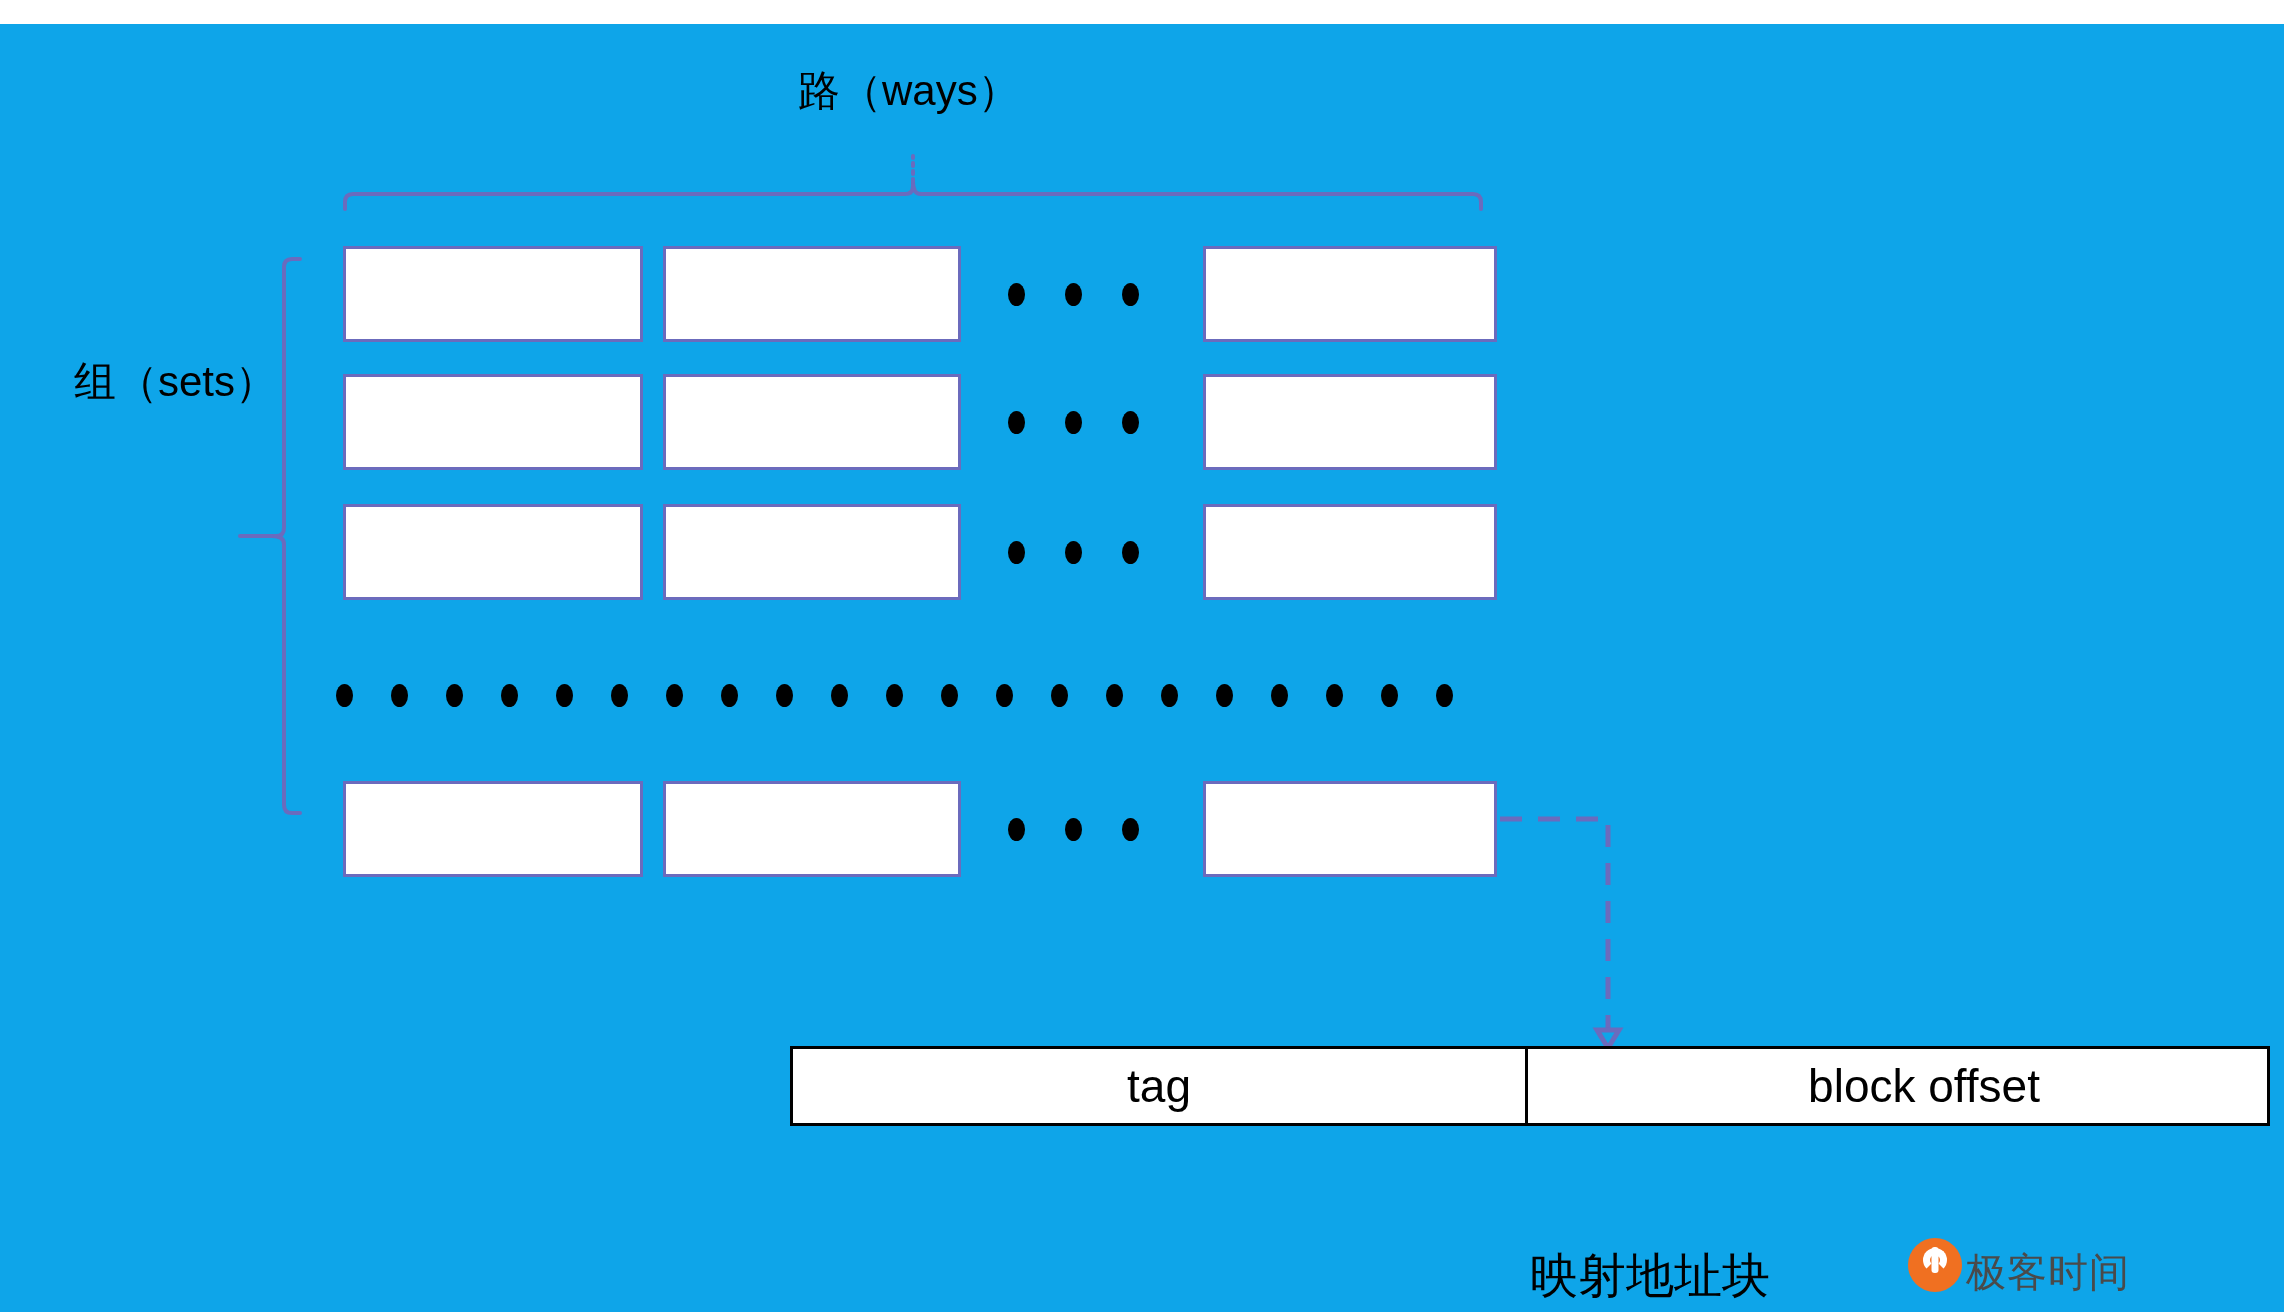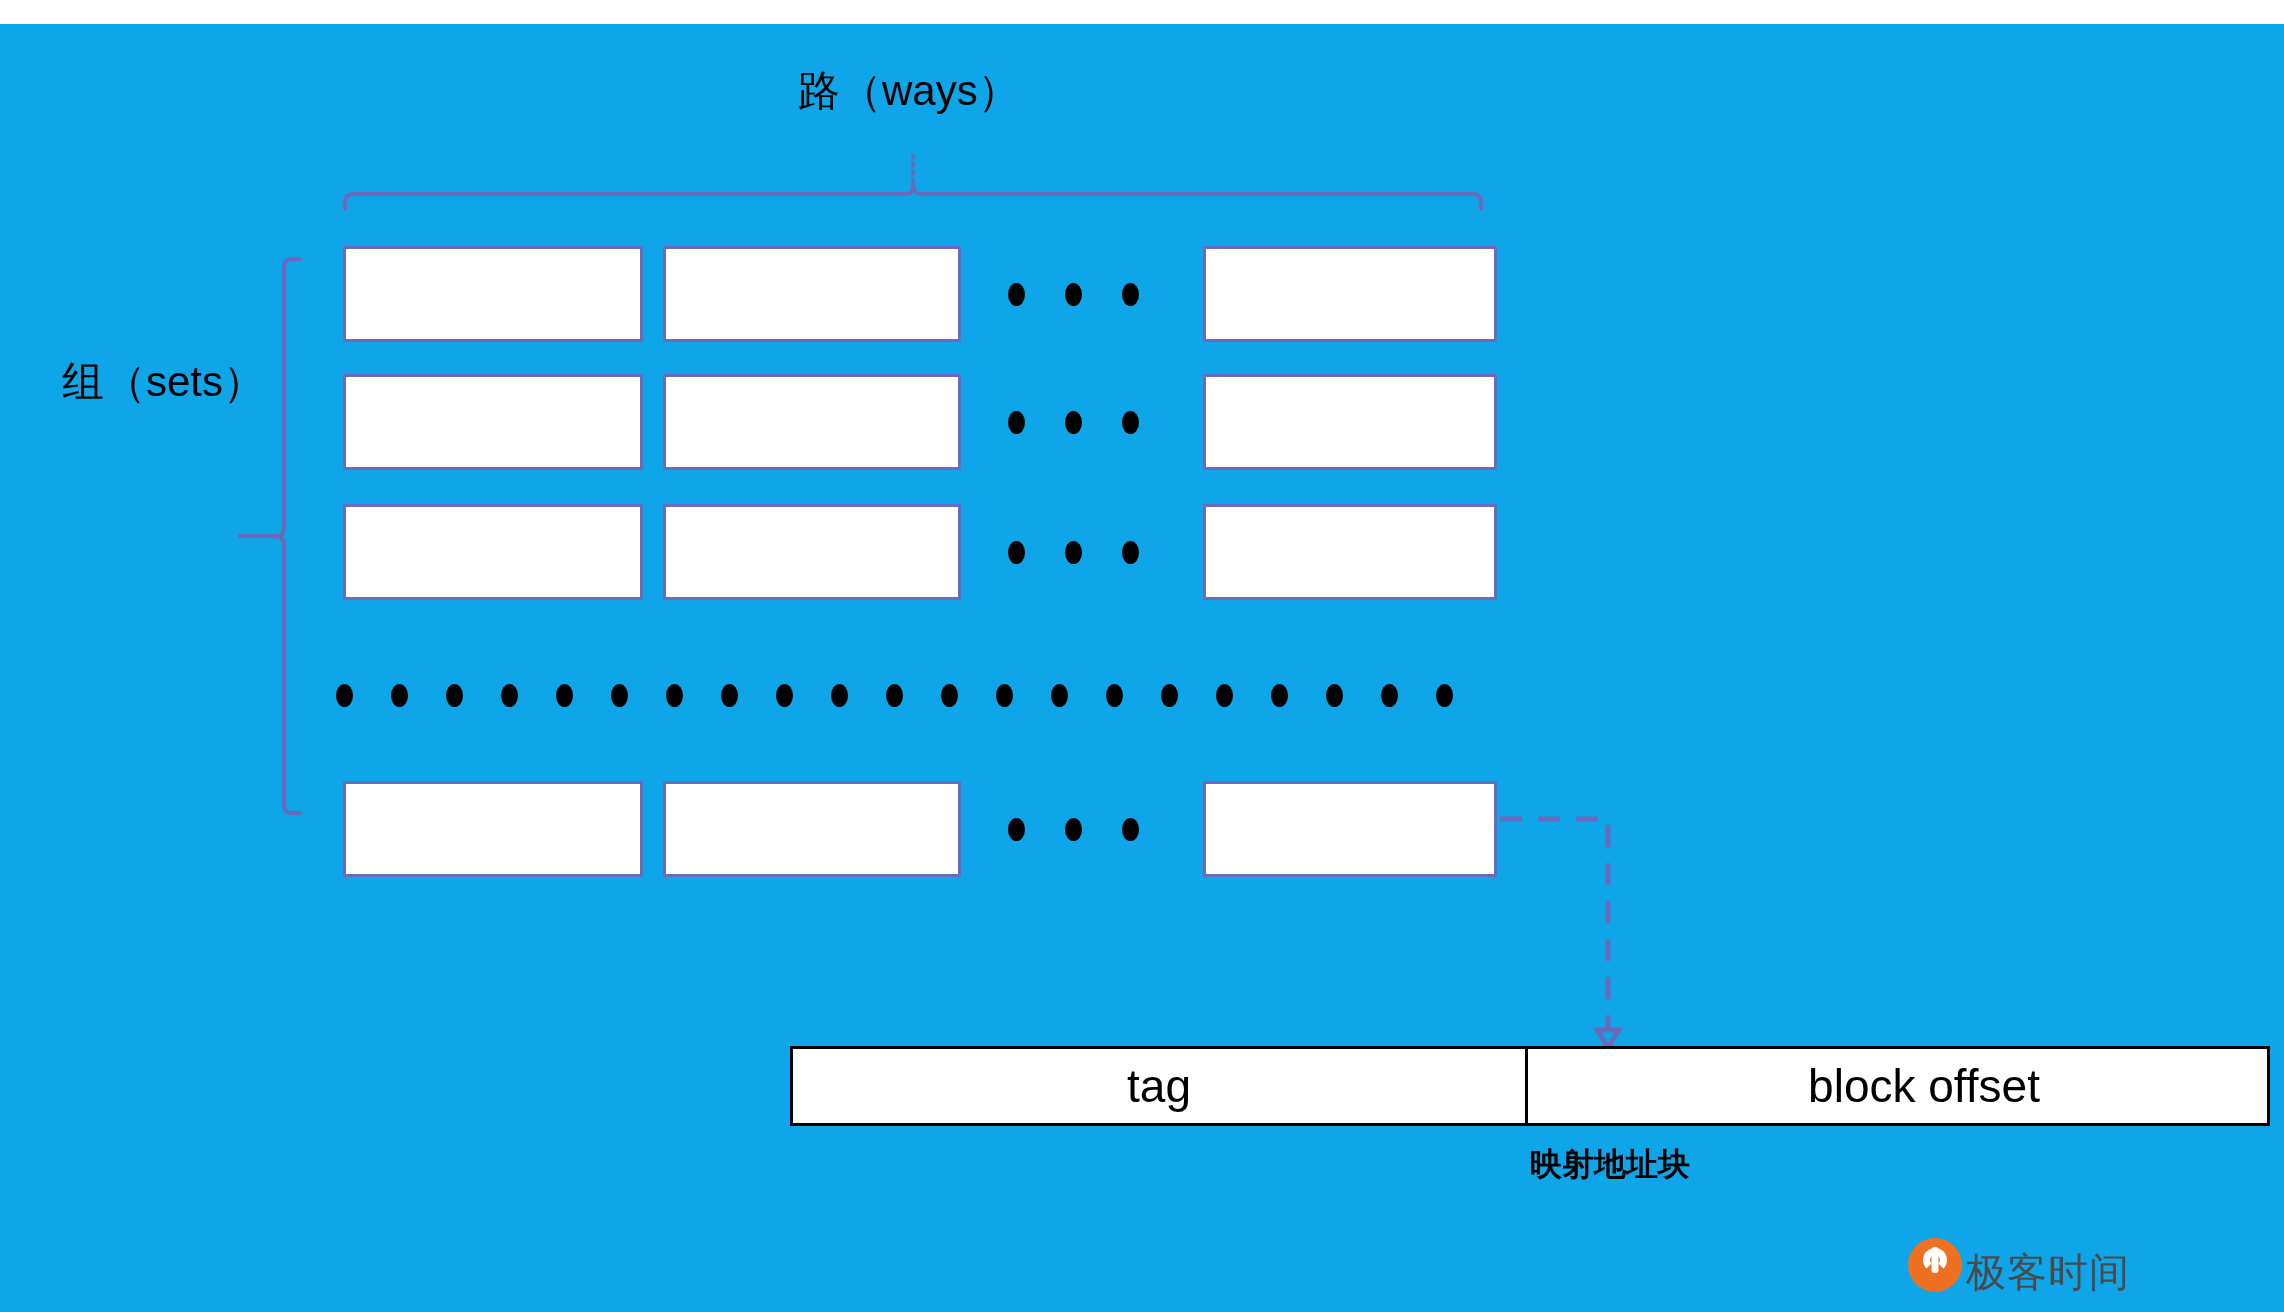--- a/index.html
+++ b/index.html
@@ -41,7 +41,7 @@
   }
   .lbl-sets {
     font-size: 42px;
-    left: 62px;
+    left: 74px;
     top: 337px;
   }
   .lbl-caption {

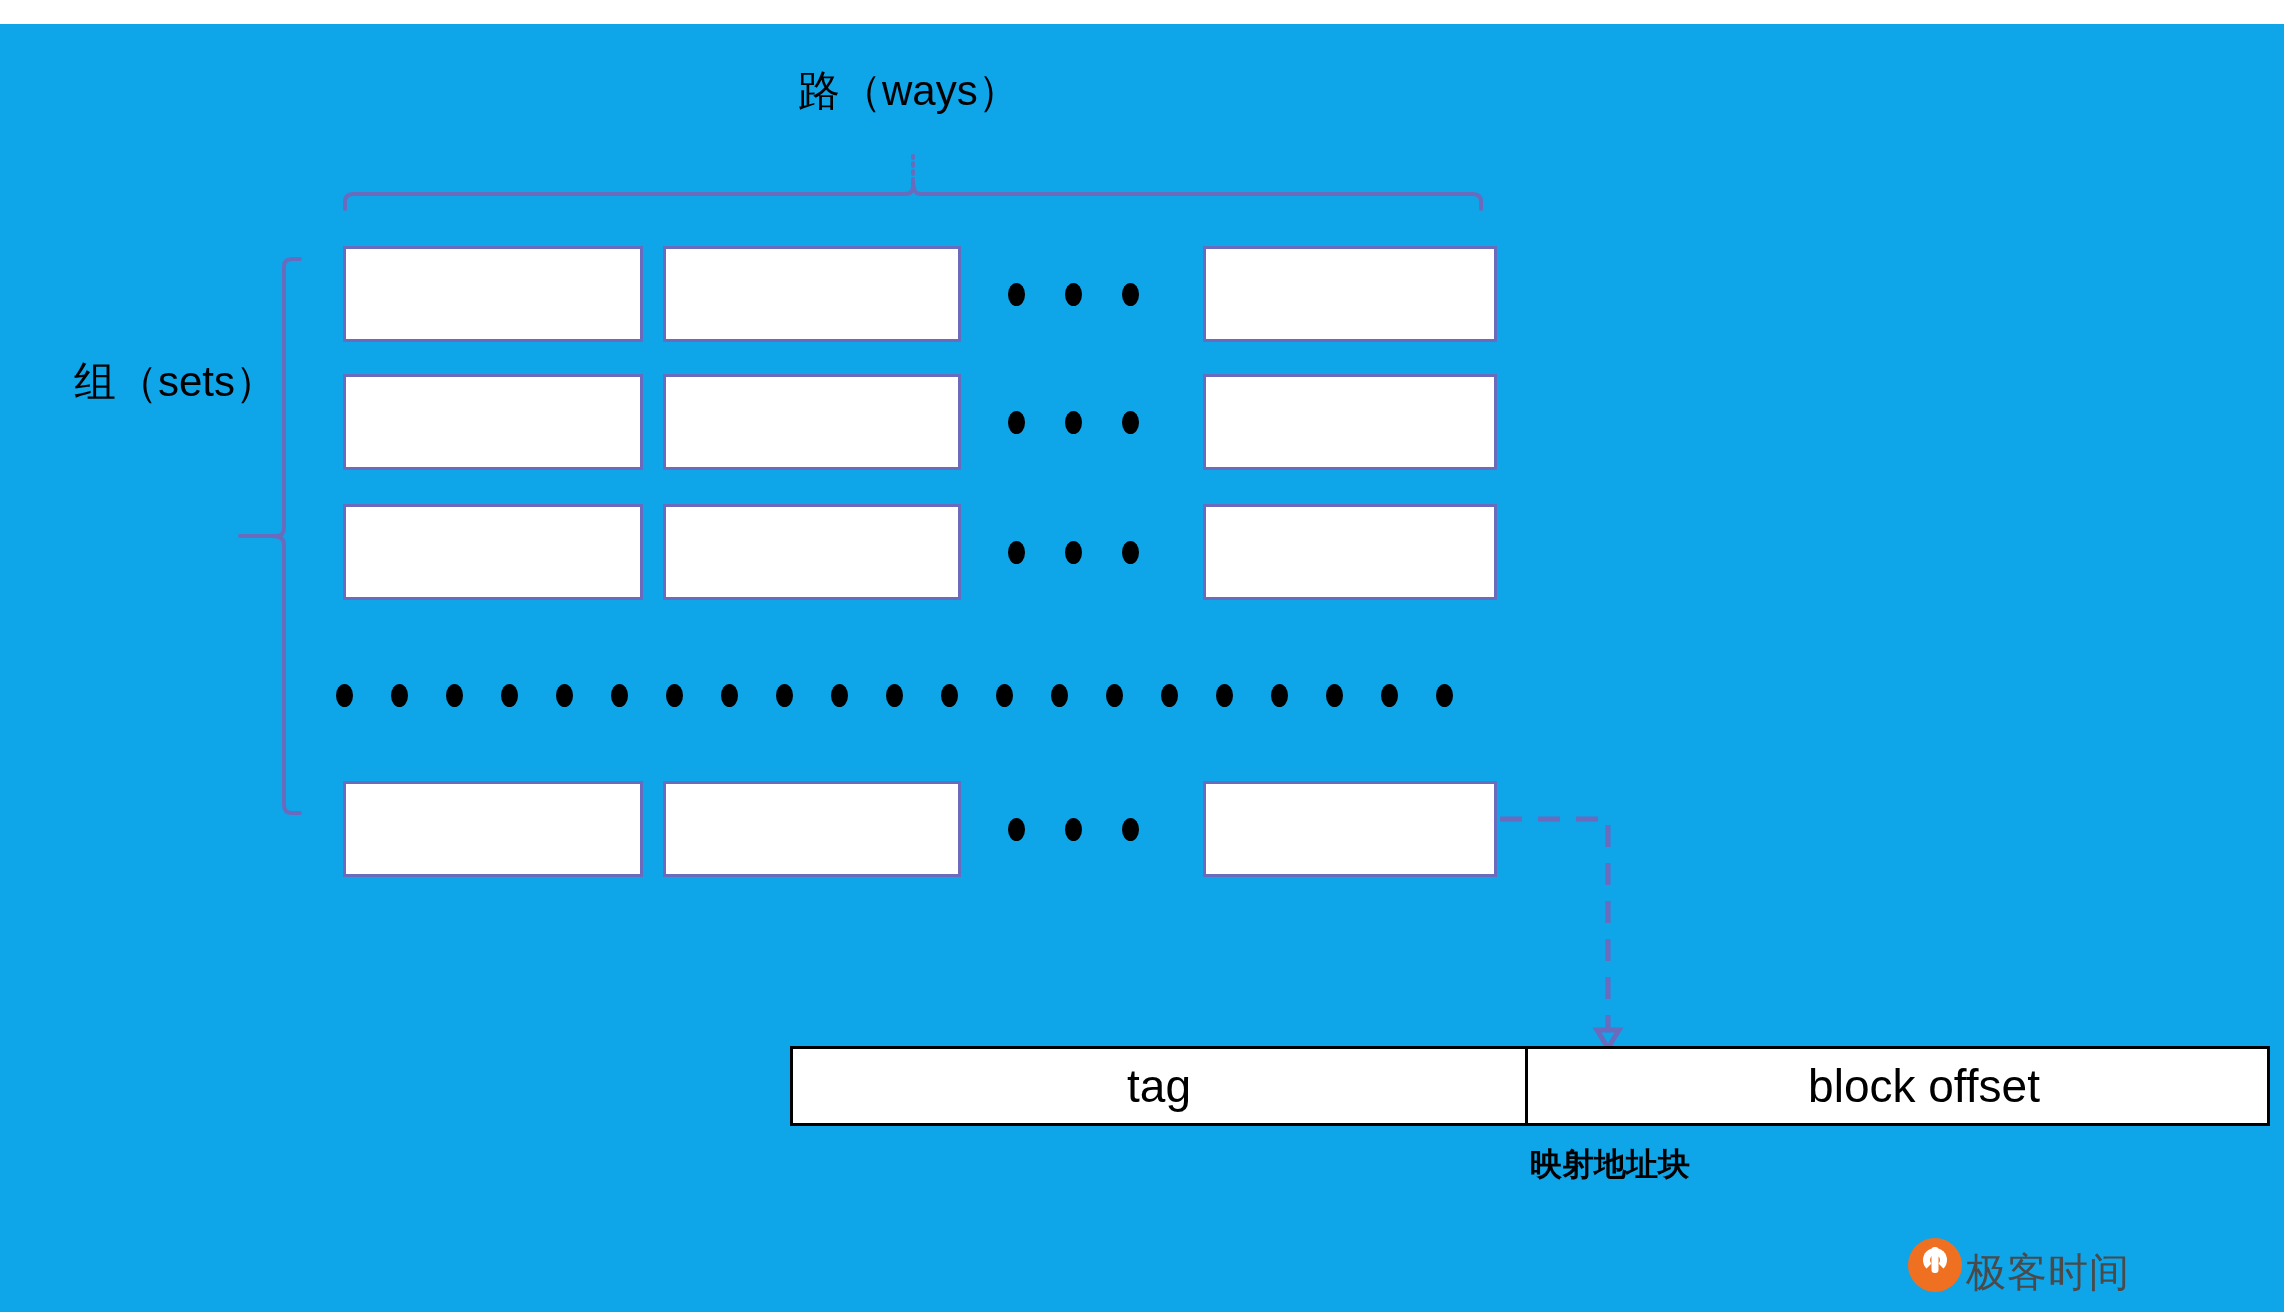--- a/index.html
+++ b/index.html
@@ -45,10 +45,9 @@
     top: 337px;
   }
   .lbl-caption {
-    font-size: 32px;
+    font-size: 48px;
     left: 1530px;
-    top: 1124px;
-    font-weight: bold;
+    top: 1228px;
   }
 
   

